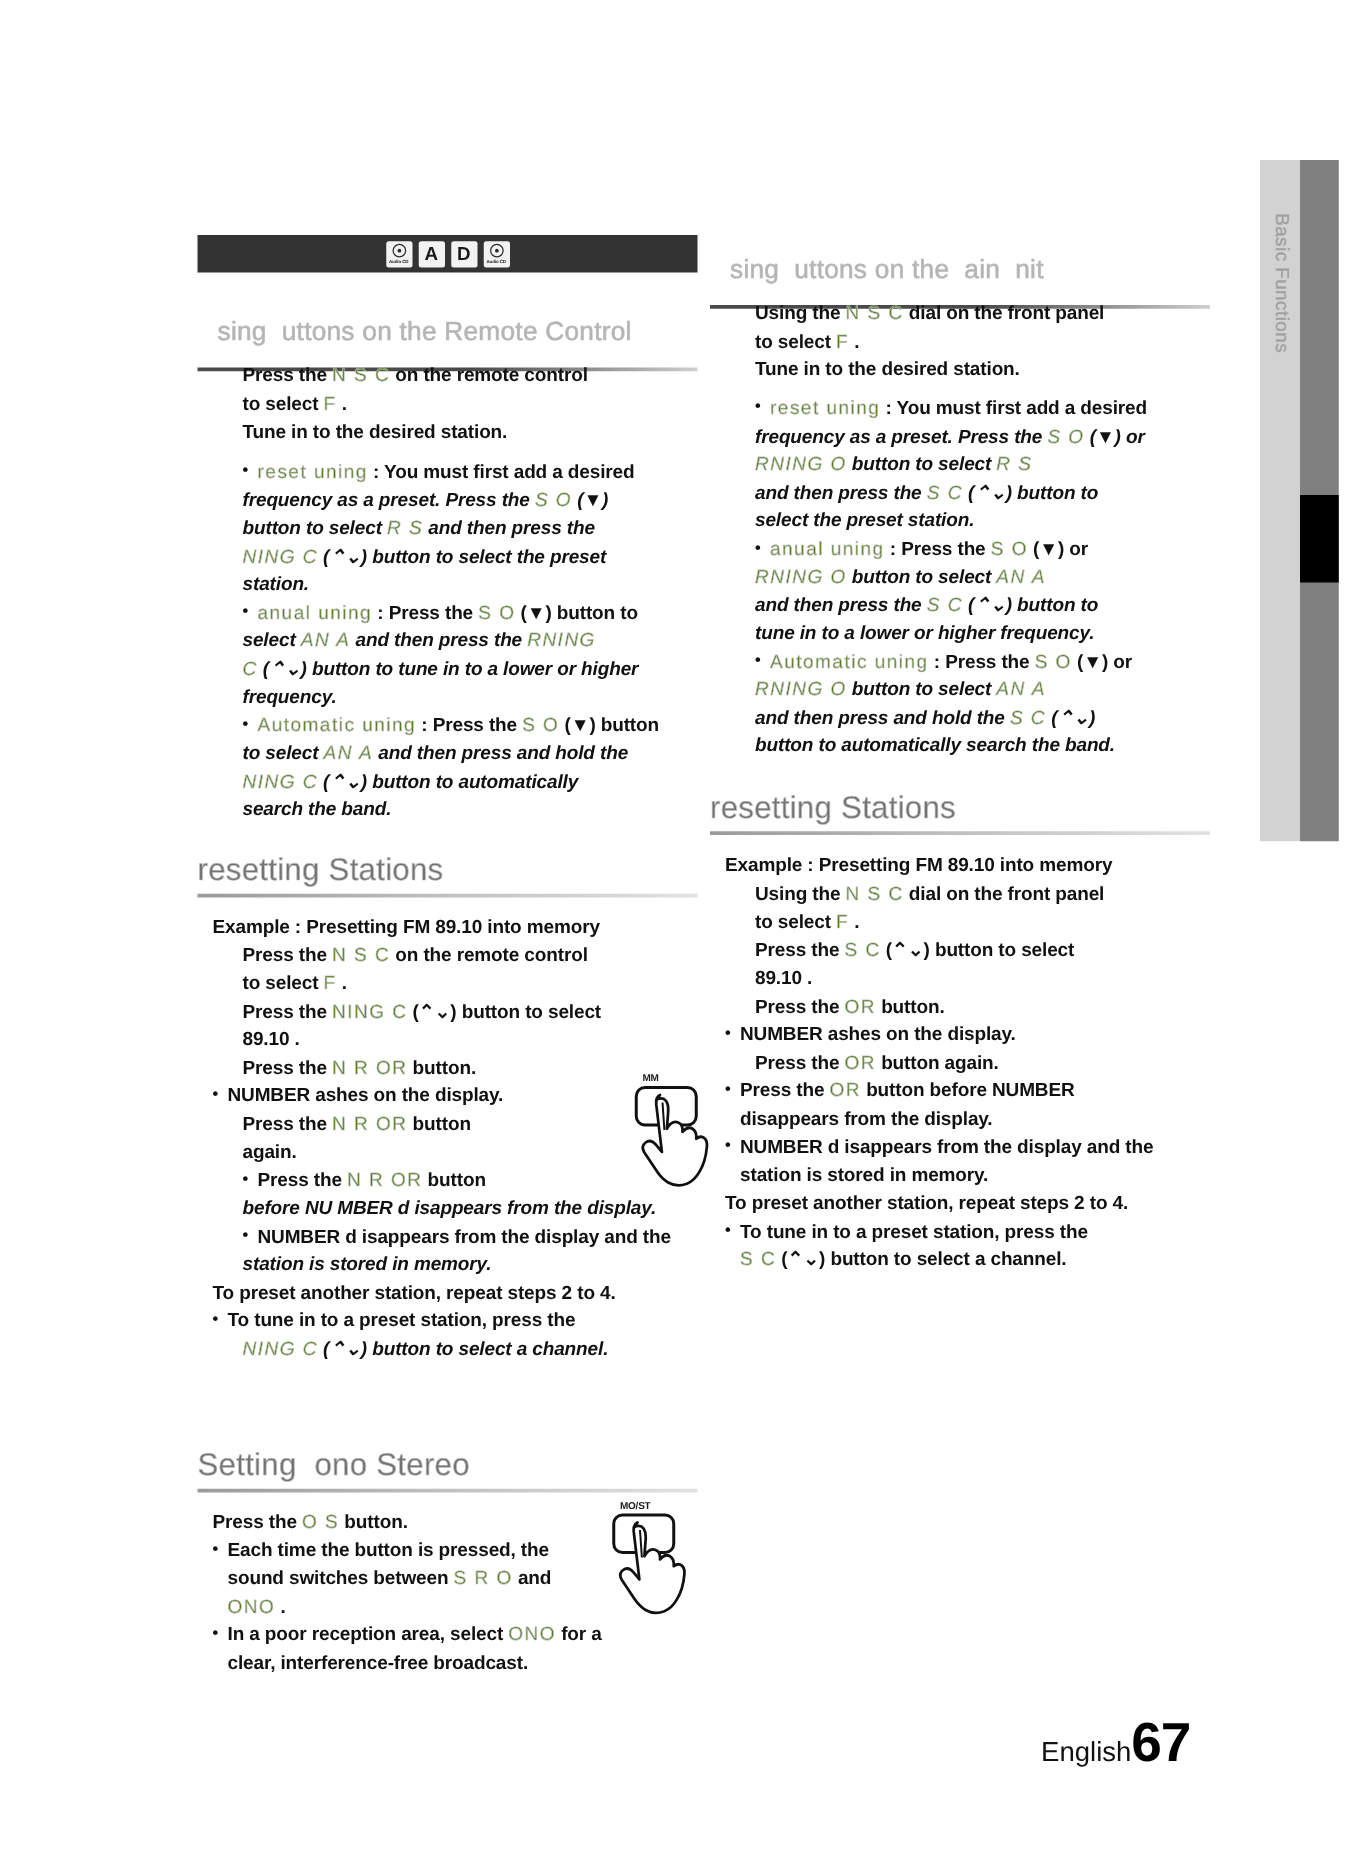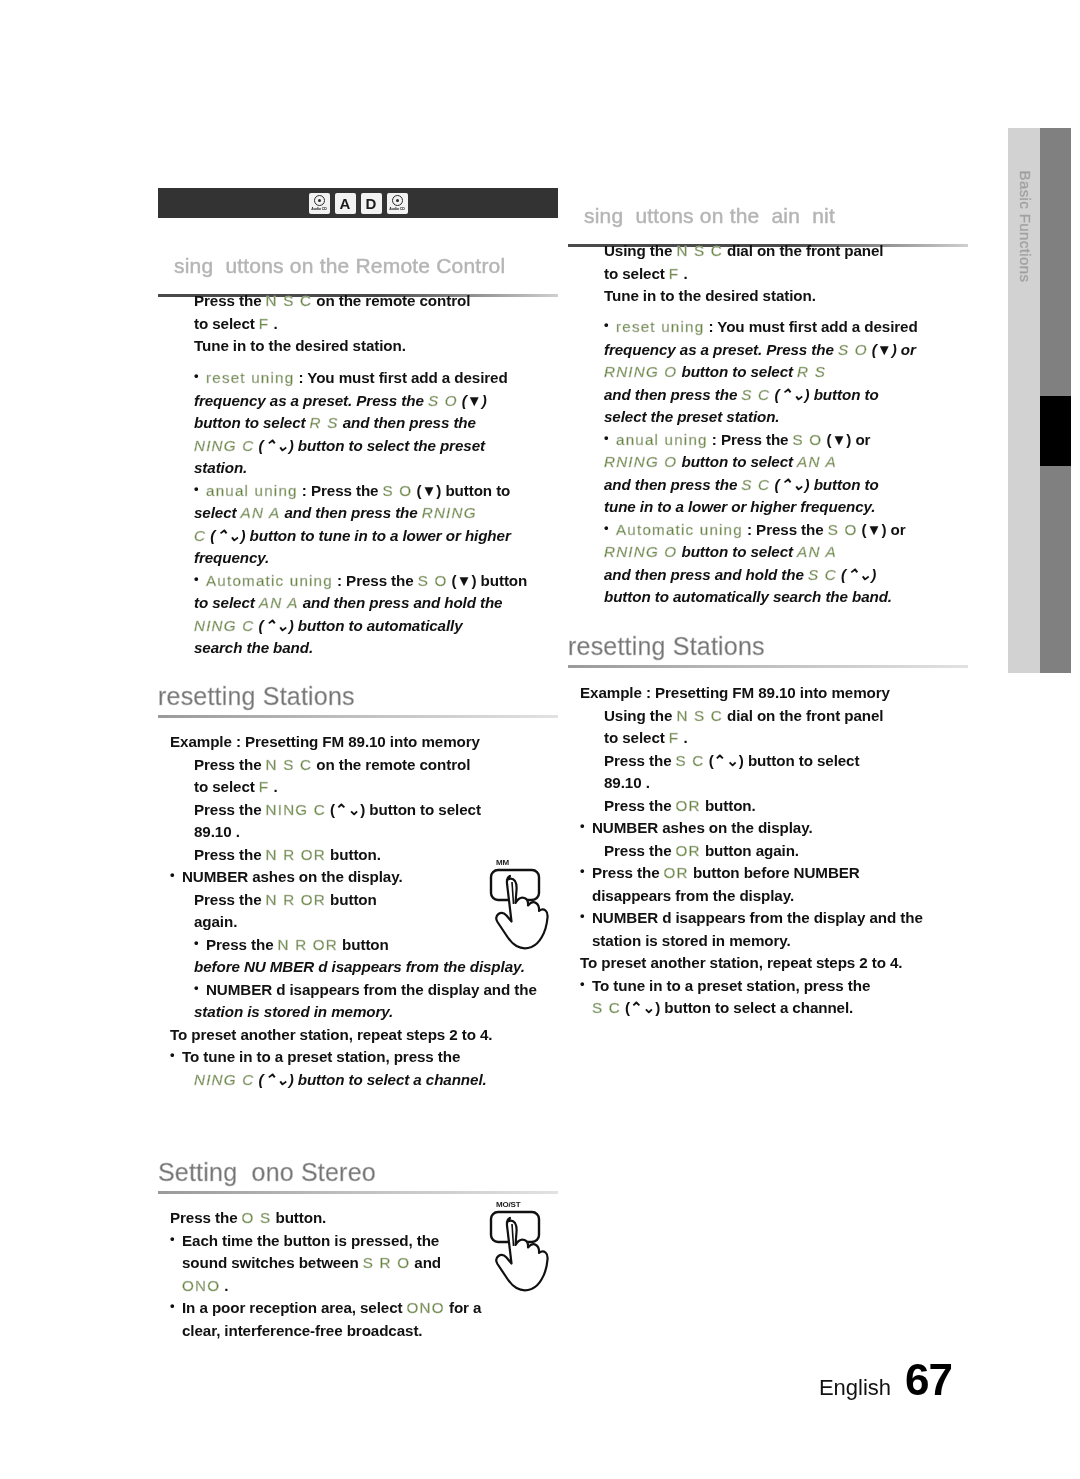--- a/index.html
+++ b/index.html
@@ -347,7 +347,7 @@
   </p>
 </div>
 
-<div class="hand-fig" style="left:474px; top:858px;">
+<div class="hand-fig" style="left:492px; top:858px;">
   <div class="btn-cap">MM</div>
   <svg width="104" height="112" viewBox="0 0 104 112">
     <rect x="17" y="12" width="48" height="30" rx="7" ry="7" fill="#ffffff" stroke="#111" stroke-width="2.4"></rect>

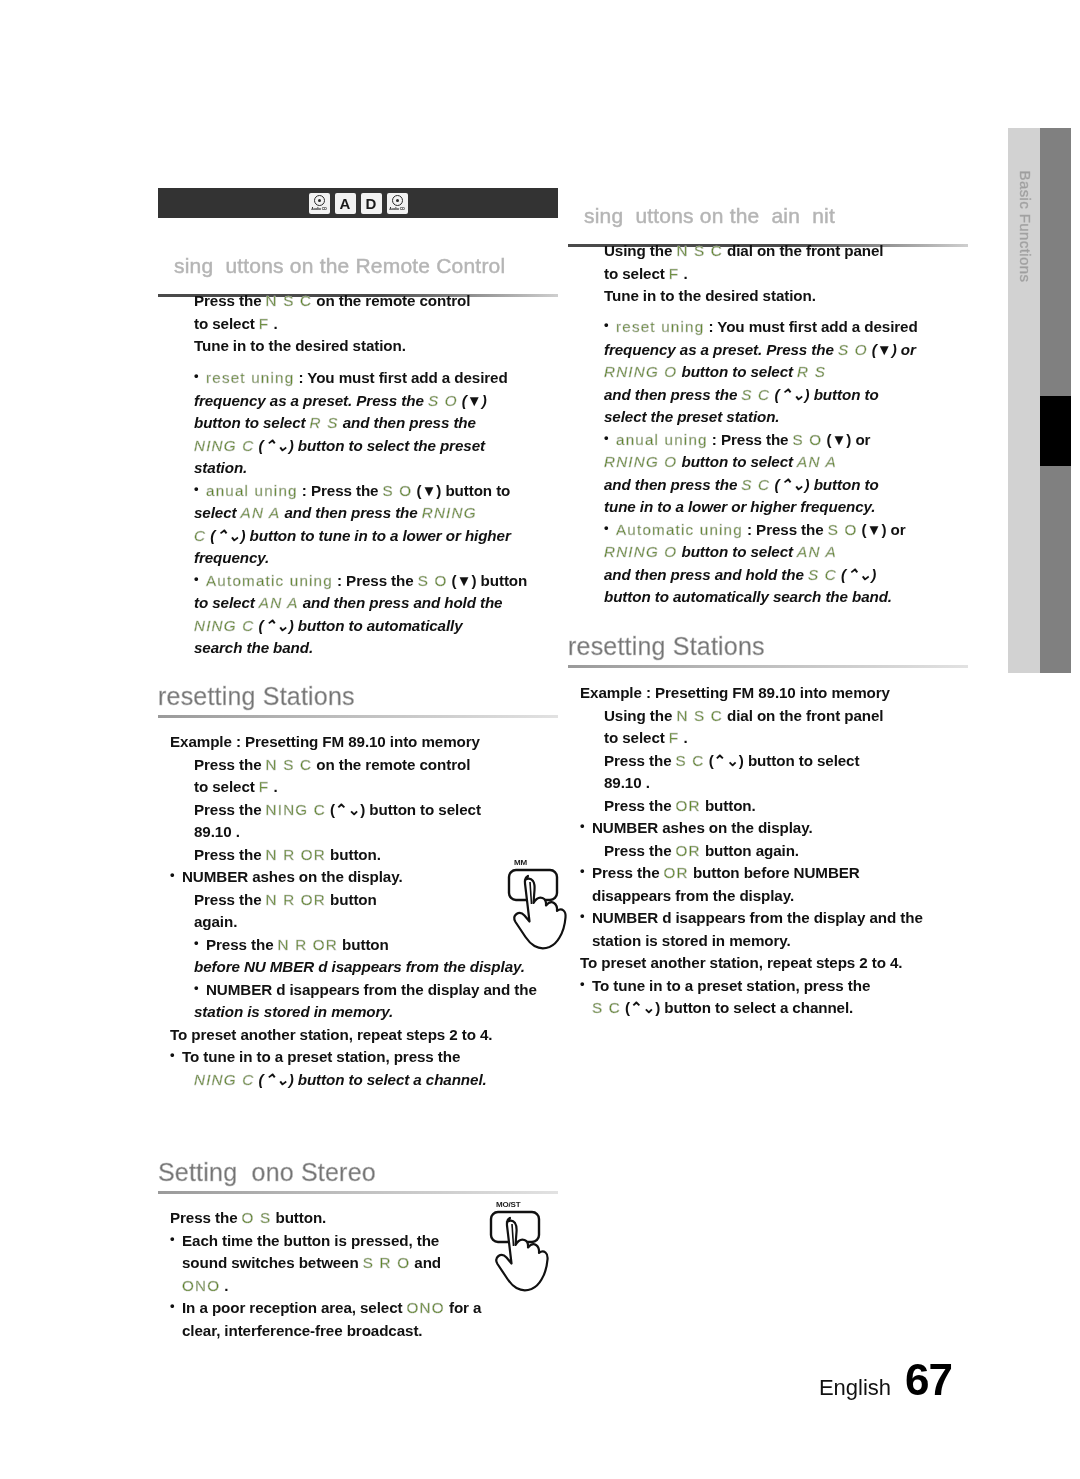--- a/index.html
+++ b/index.html
@@ -210,10 +210,9 @@
   #footer {
     position: absolute;
     right: 128px;
-    bottom: 74px;
+    bottom: 59px;
     display: flex;
     align-items: baseline;
-    gap: 14px;
   }
   #footer .lang {
     font-size: 22px;

